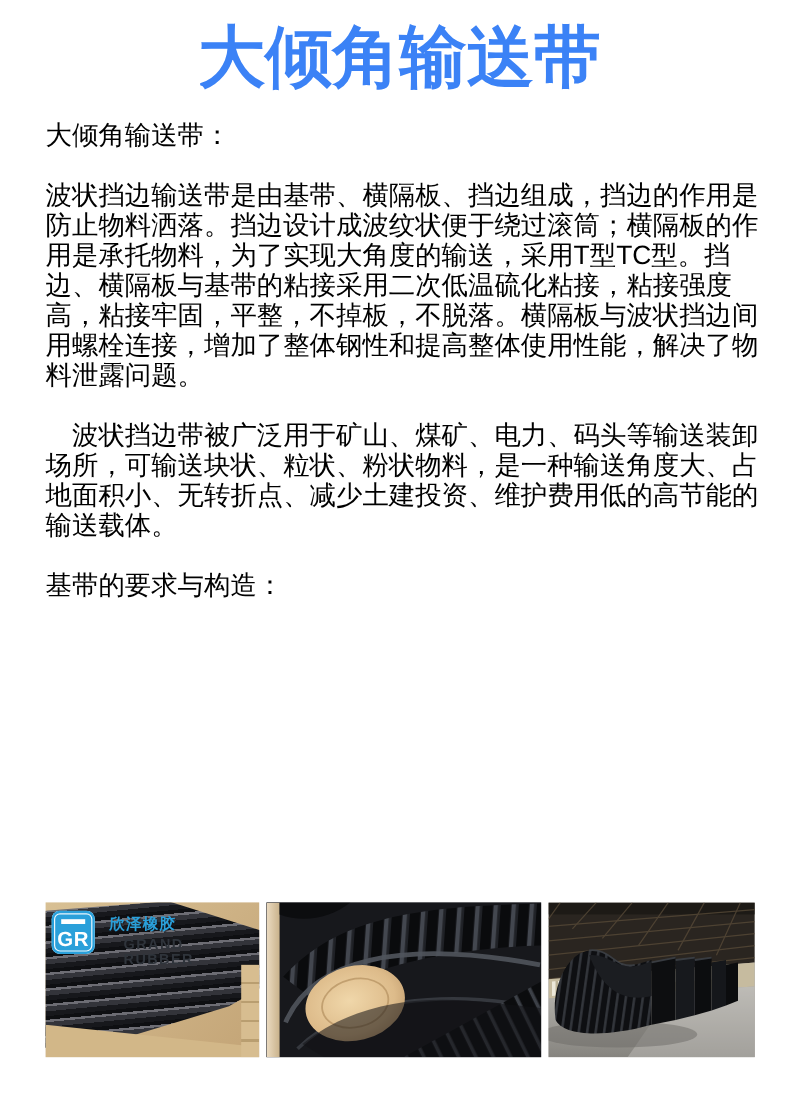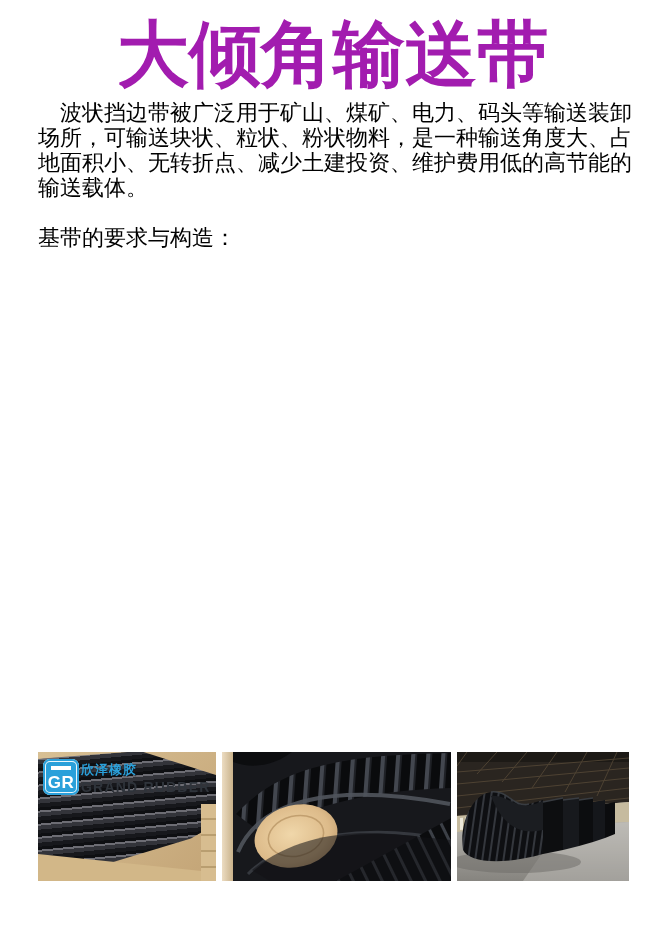--- a/index.html
+++ b/index.html
@@ -12,12 +12,12 @@
     overflow:hidden;
   }
   .title{
-    position:absolute;top:22px;left:0;right:0;
+    position:absolute;top:16px;left:0;right:0;
     margin:0;
     text-align:center;
-    font-size:72px;line-height:64px;
+    font-size:56px;line-height:64px;
     font-weight:700;
-    color:#a21caf;
+    color:#3b82f6;
   }
   .content{
     position:absolute;top:100px;left:38px;width:604px;

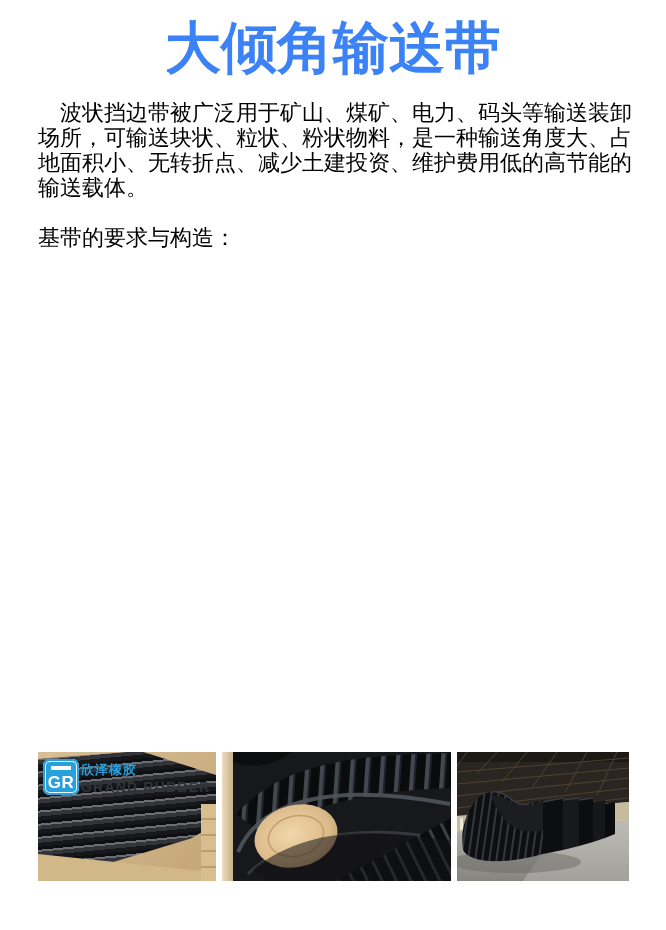--- a/index.html
+++ b/index.html
@@ -76,6 +76,7 @@
   <h1 class="title">大倾角输送带</h1>
 
   <div class="content">
+    <p>大倾角输送带：</p>
     <p>　波状挡边带被广泛用于矿山、煤矿、电力、码头等输送装卸场所，可输送块状、粒状、粉状物料，是一种输送角度大、占地面积小、无转折点、减少土建投资、维护费用低的高节能的输送载体。</p>
     <p>基带的要求与构造：</p>
   </div>

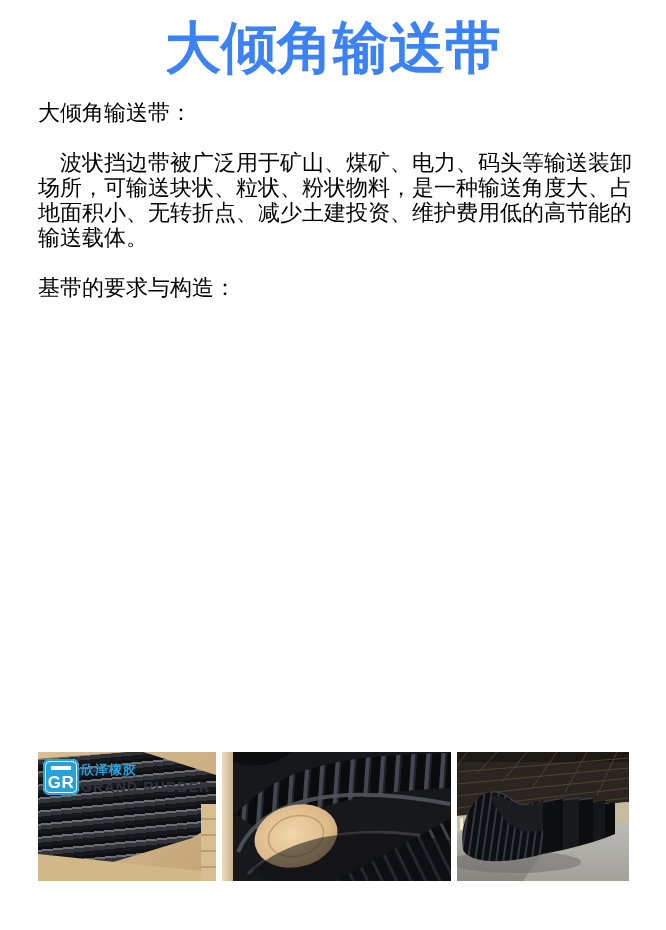--- a/index.html
+++ b/index.html
@@ -77,6 +77,7 @@
 
   <div class="content">
     <p>大倾角输送带：</p>
+    <p>波状挡边输送带是由基带、横隔板、挡边组成，挡边的作用是防止物料洒落。挡边设计成波纹状便于绕过滚筒；横隔板的作用是承托物料，为了实现大角度的输送，采用T型TC型。挡边、横隔板与基带的粘接采用二次低温硫化粘接，粘接强度高，粘接牢固，平整，不掉板，不脱落。横隔板与波状挡边间用螺栓连接，增加了整体钢性和提高整体使用性能，解决了物料泄露问题。</p>
     <p>　波状挡边带被广泛用于矿山、煤矿、电力、码头等输送装卸场所，可输送块状、粒状、粉状物料，是一种输送角度大、占地面积小、无转折点、减少土建投资、维护费用低的高节能的输送载体。</p>
     <p>基带的要求与构造：</p>
   </div>

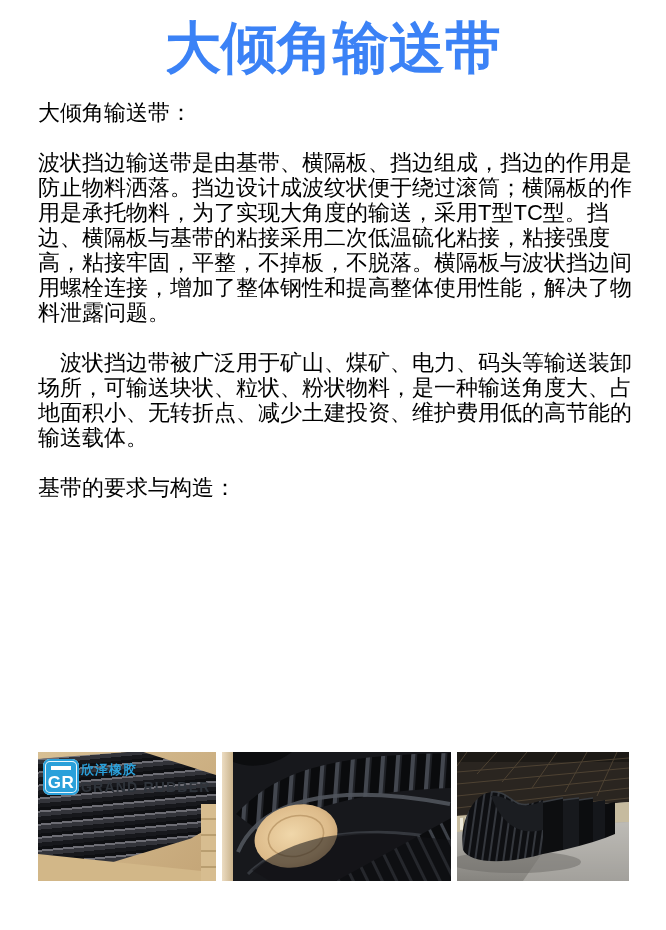--- a/index.html
+++ b/index.html
@@ -51,7 +51,7 @@
     position:absolute;right:0;top:52px;width:15px;bottom:0;
     background:repeating-linear-gradient(to bottom,#d7bd90 0 14px,#b99e70 14px 16px);
   }
-  .wm{position:absolute;left:5px;top:7px;display:flex;gap:2px;align-items:flex-start;}
+  .wm{position:absolute;left:5px;top:7px;display:flex;gap:12px;align-items:flex-start;}
   .wm-logo{
     position:relative;width:36px;height:36px;border-radius:7px;
     background:#2aa0da;flex:none;

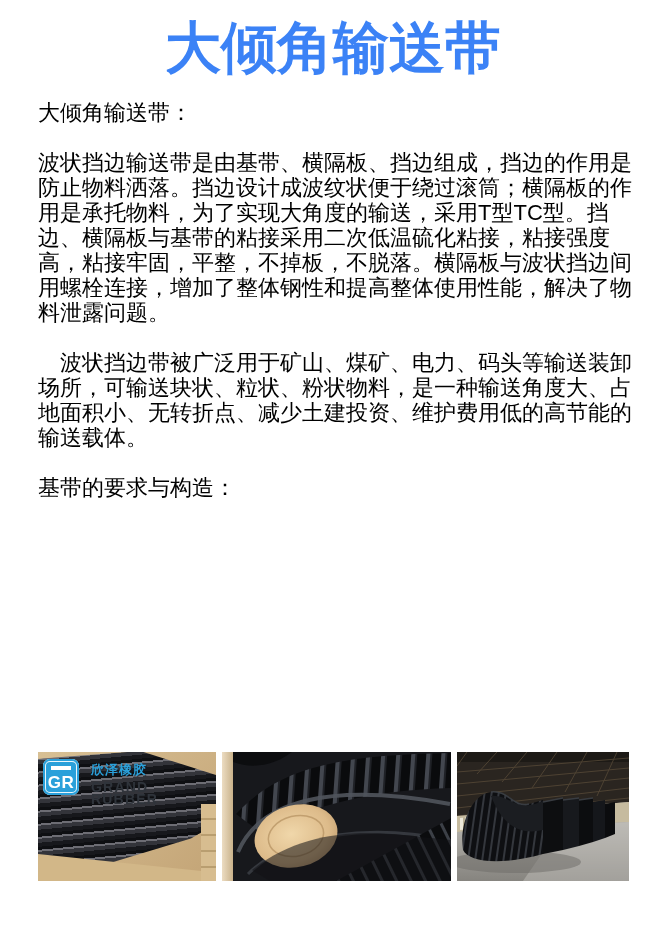--- a/index.html
+++ b/index.html
@@ -61,7 +61,7 @@
   .wm-logo .bar{position:absolute;top:7px;left:8px;right:8px;height:4px;background:#ffffff;}
   .wm-logo .gr{color:#ffffff;font-weight:700;font-size:17px;line-height:24px;letter-spacing:.5px;}
   .wm-cn{color:#2aa0da;font-size:13px;font-weight:700;letter-spacing:1px;line-height:22px;text-shadow:1px 1px 0 rgba(20,20,25,.55);}
-  .wm-en{color:#2f343b;font-size:14px;font-weight:700;letter-spacing:1.2px;line-height:12px;}
+  .wm-en{color:#2f343b;font-size:12px;font-weight:700;letter-spacing:1.2px;line-height:12px;margin-left:12px;}
 
   
   .p2{width:229px;background:#17181c;}

